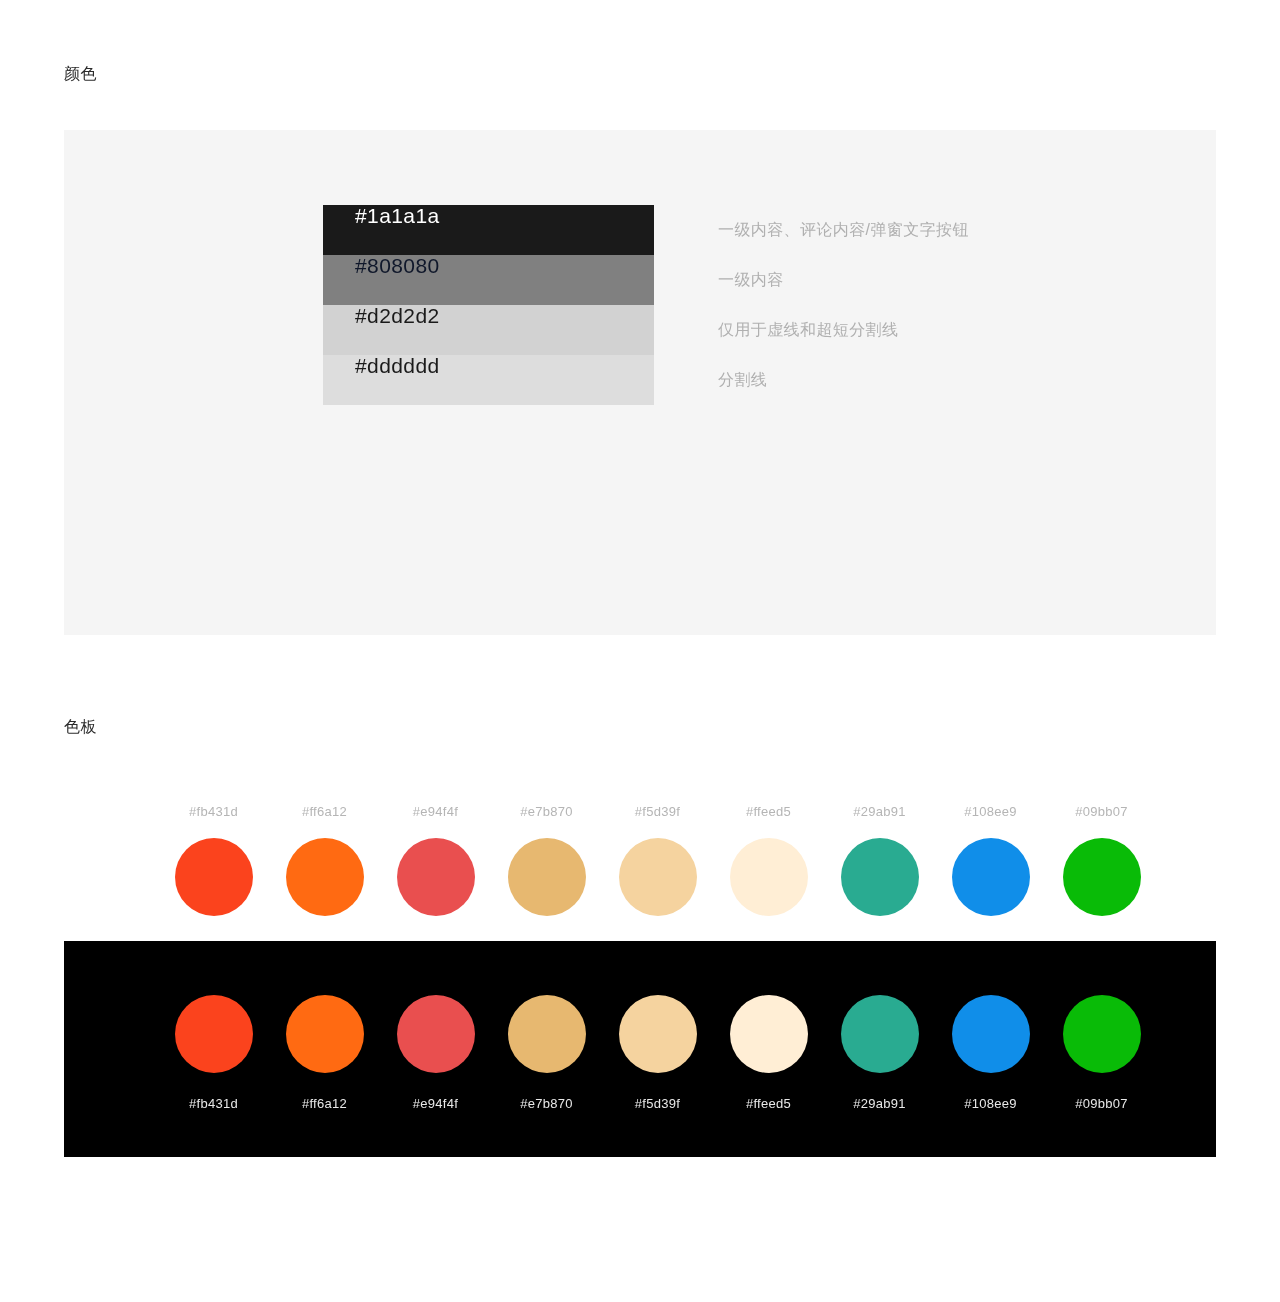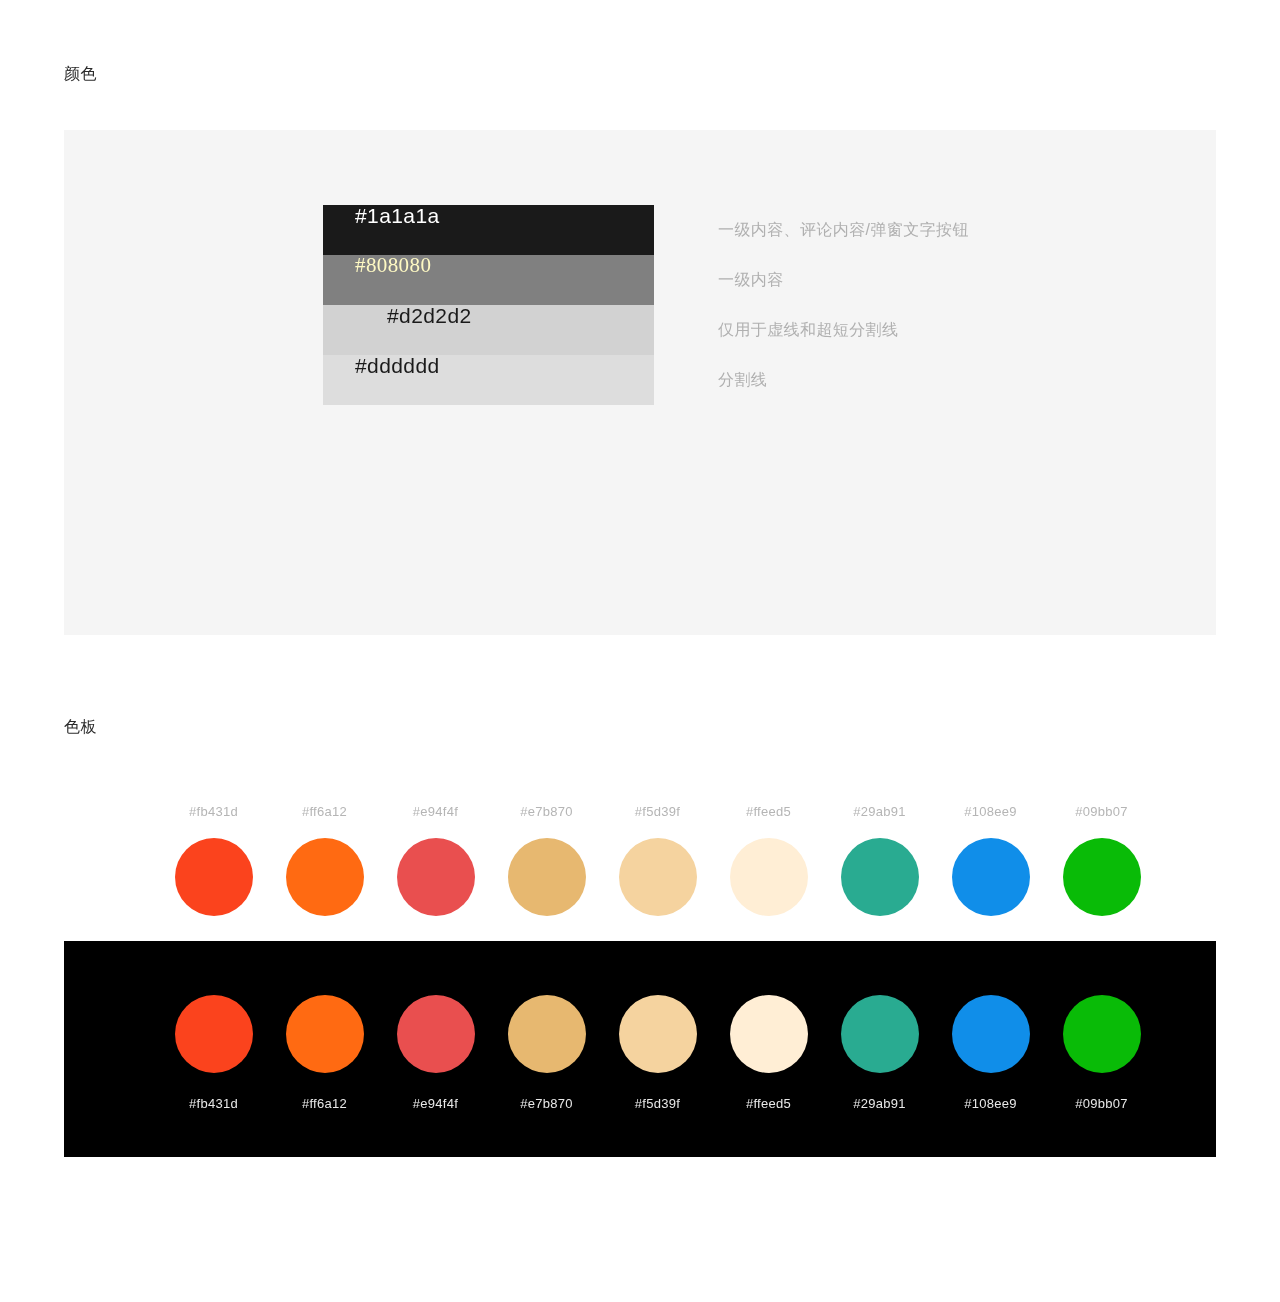--- a/index.html
+++ b/index.html
@@ -157,7 +157,7 @@
           <div class="swatch-desc">一级内容、评论内容/弹窗文字按钮</div>
         </div>
         <div class="swatch-row" style="background: rgb(128, 128, 128);">
-          <div class="swatch-hex" style="color: #fef9c3; font-family: Liberation Serif, serif;">#808080</div>
+          <div class="swatch-hex" style="color: #0f172a;">#808080</div>
           <div class="swatch-desc">一级内容</div>
         </div>
         <div class="swatch-row" style="background: rgb(210, 210, 210); padding-left: 32px;">

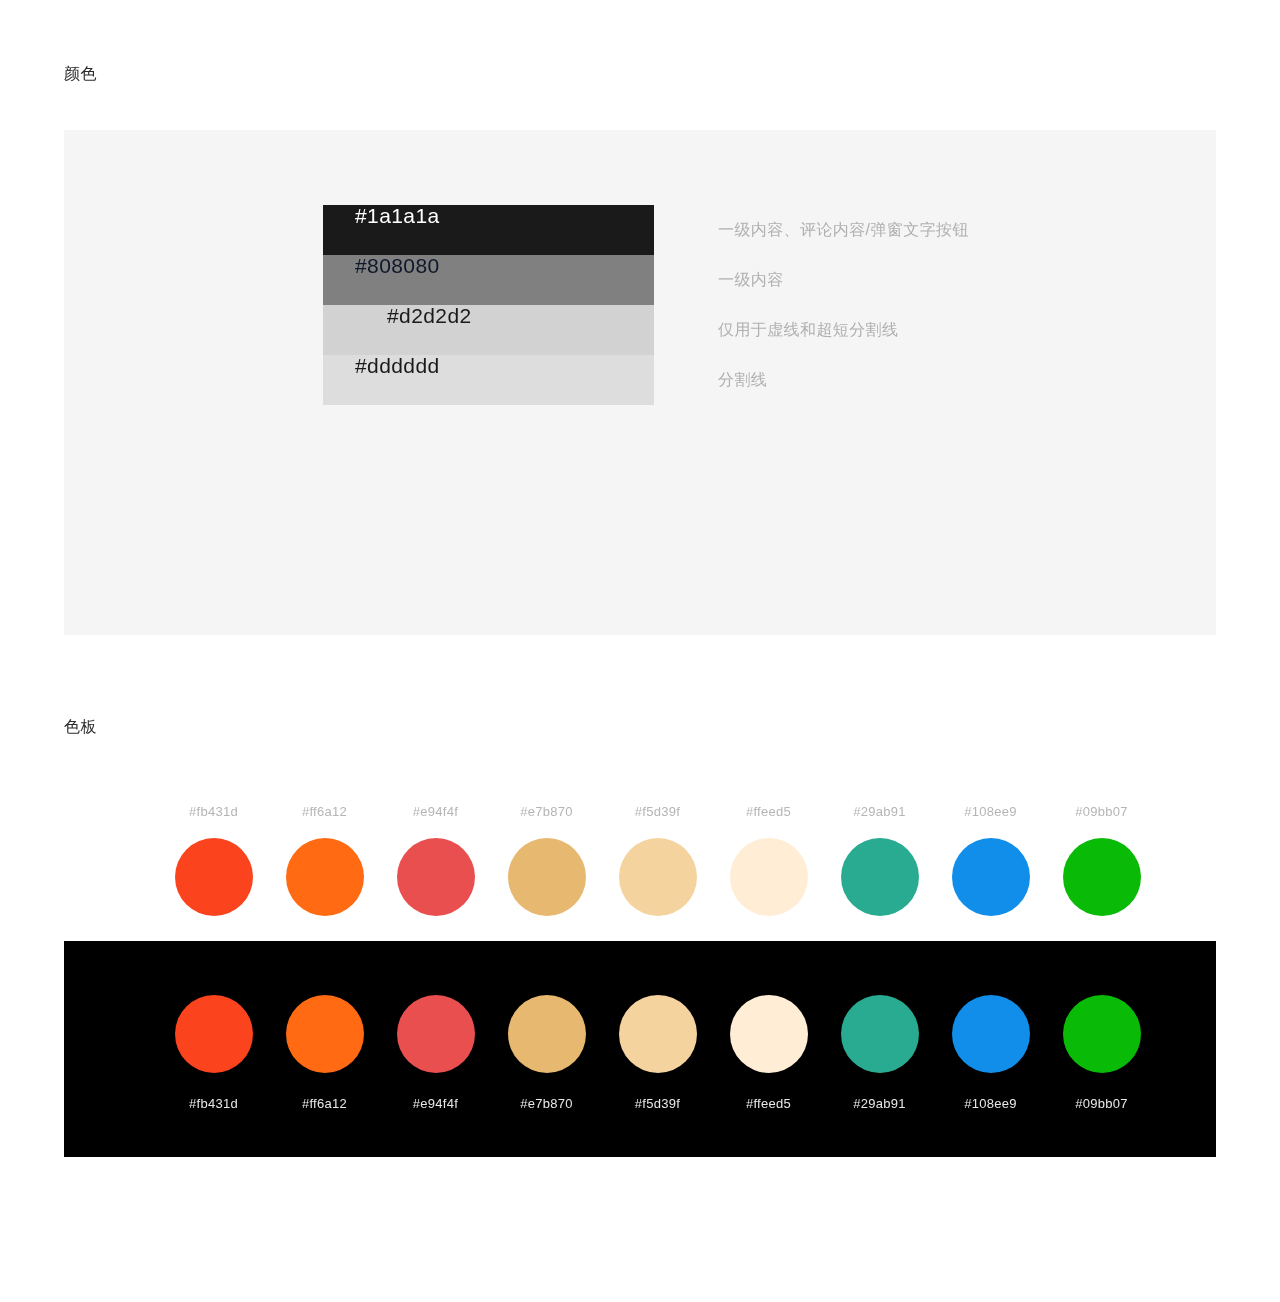--- a/index.html
+++ b/index.html
@@ -160,7 +160,7 @@
           <div class="swatch-hex" style="color: #0f172a;">#808080</div>
           <div class="swatch-desc">一级内容</div>
         </div>
-        <div class="swatch-row" style="background: rgb(210, 210, 210); padding-left: 32px;">
+        <div class="swatch-row" style="background: rgb(210, 210, 210);">
           <div class="swatch-hex" style="color: rgb(26, 26, 26);">#d2d2d2</div>
           <div class="swatch-desc">仅用于虚线和超短分割线</div>
         </div>

